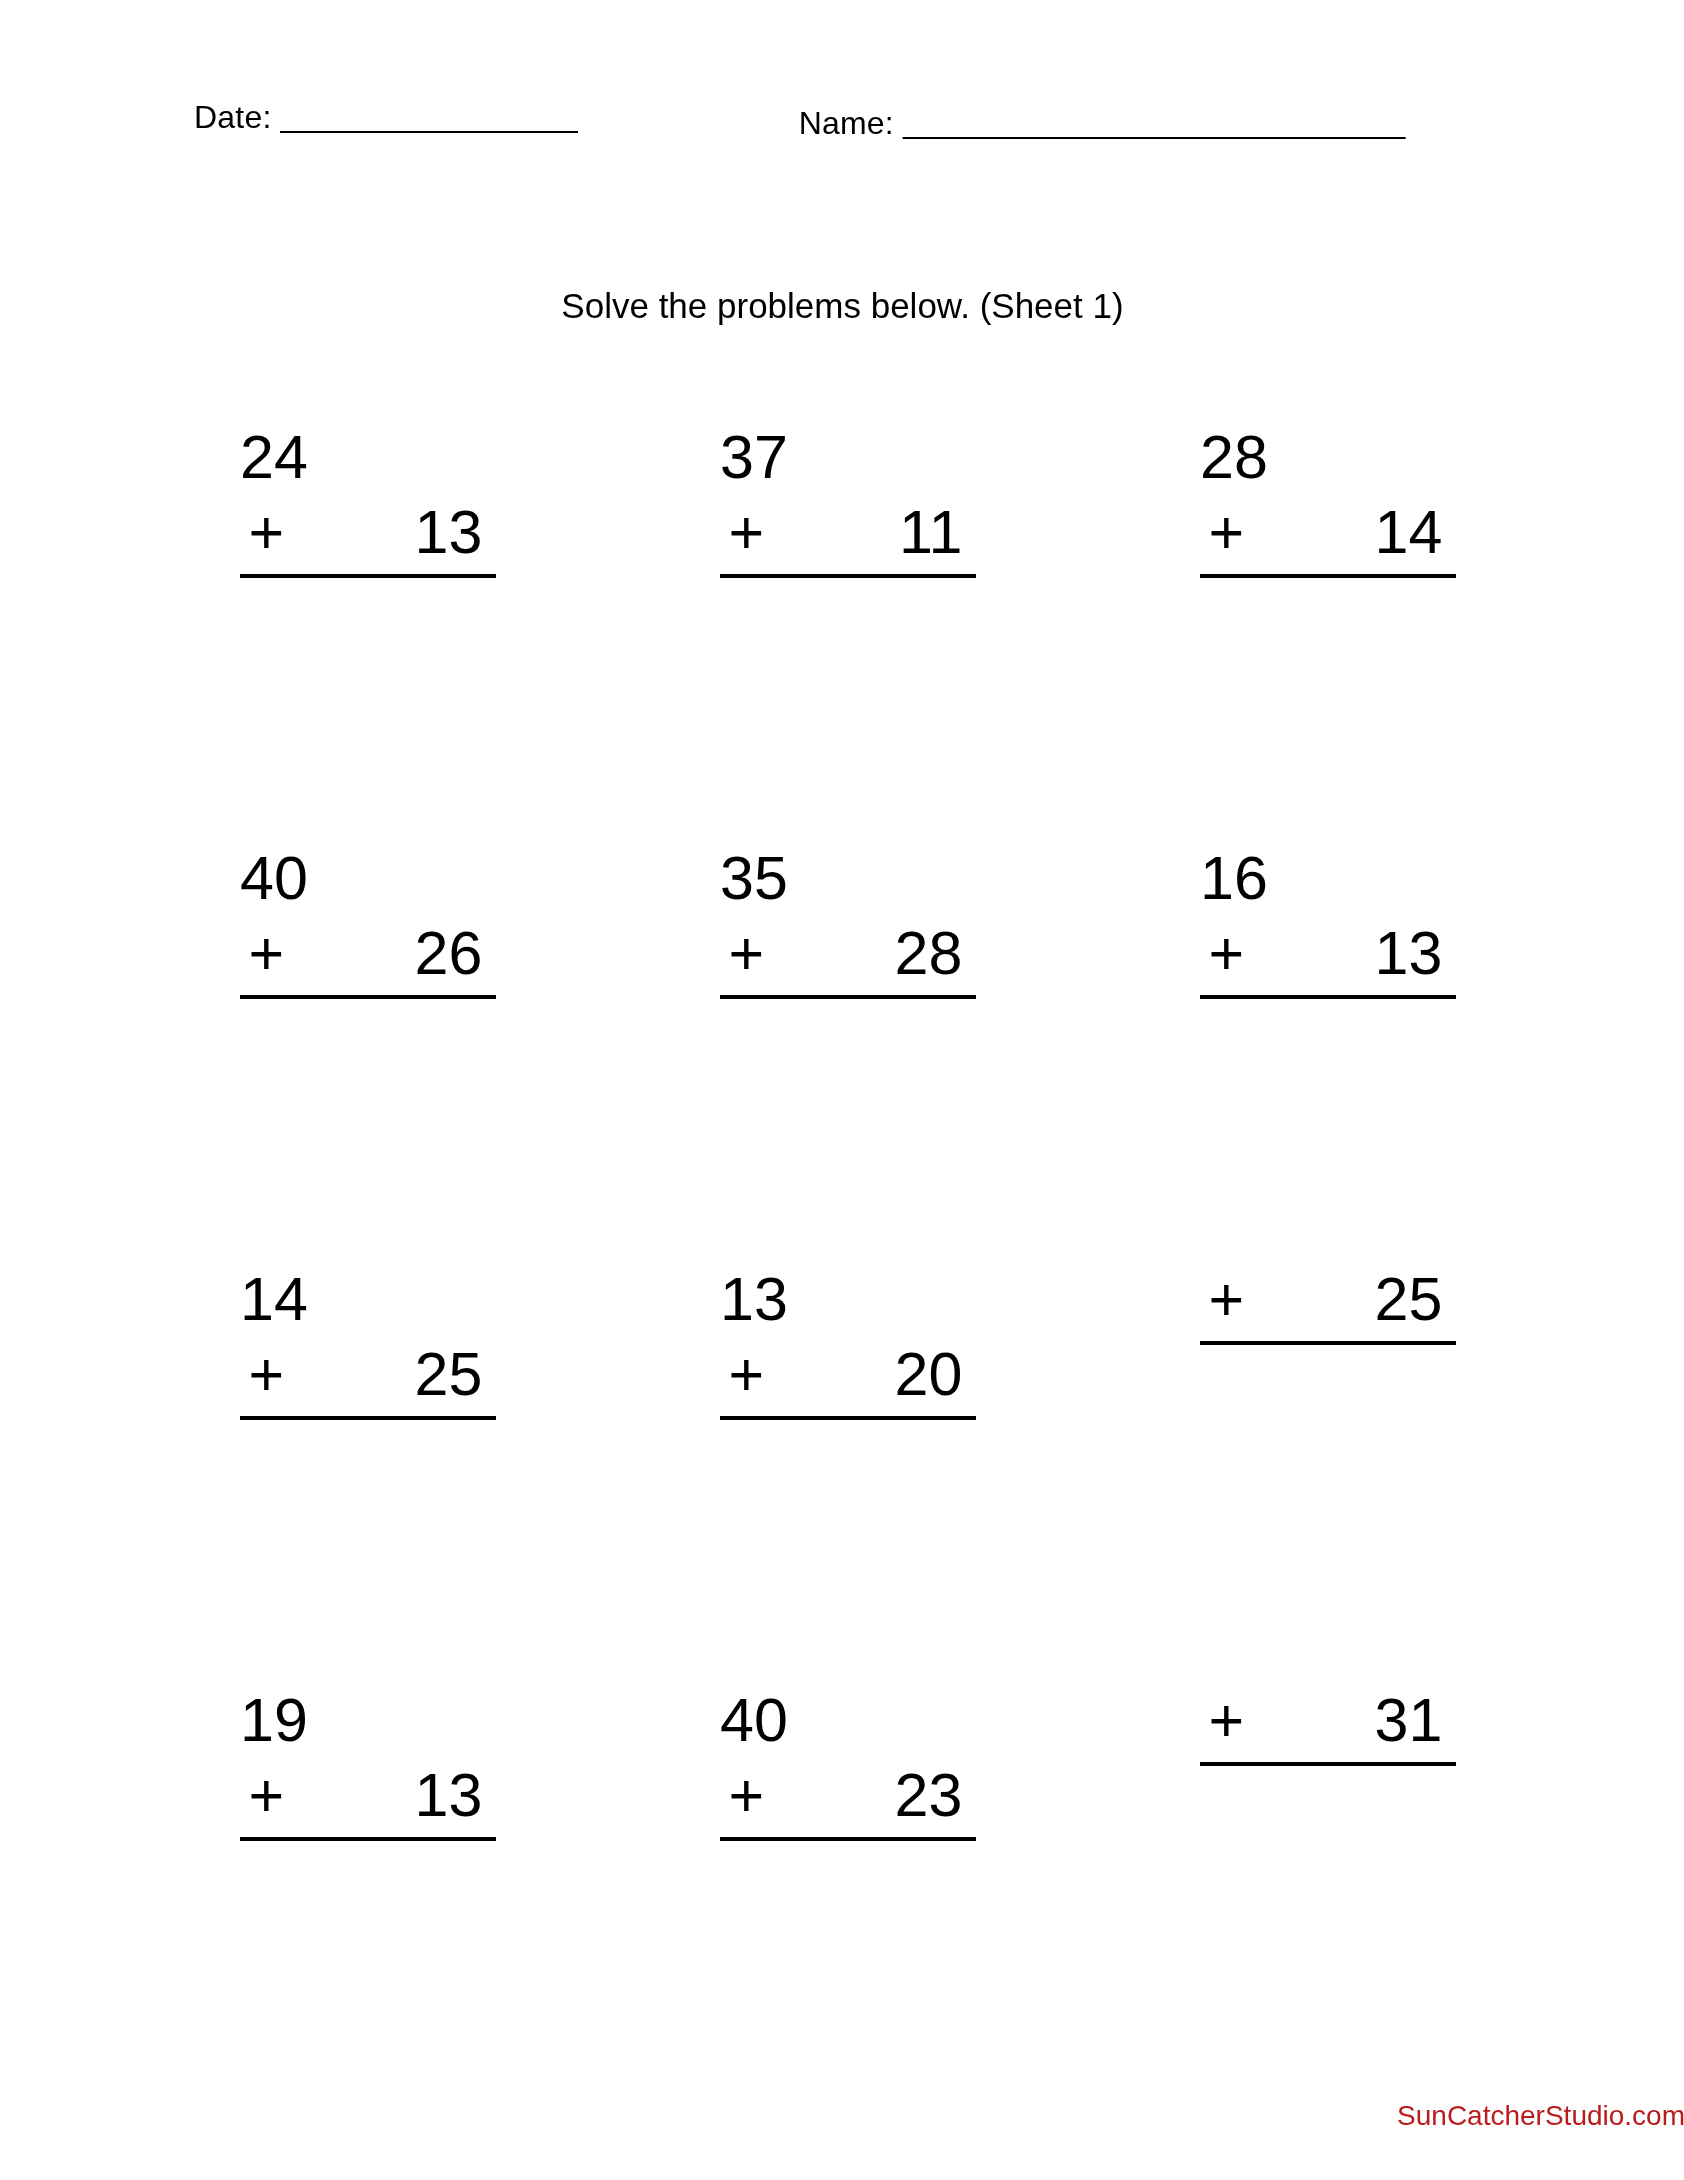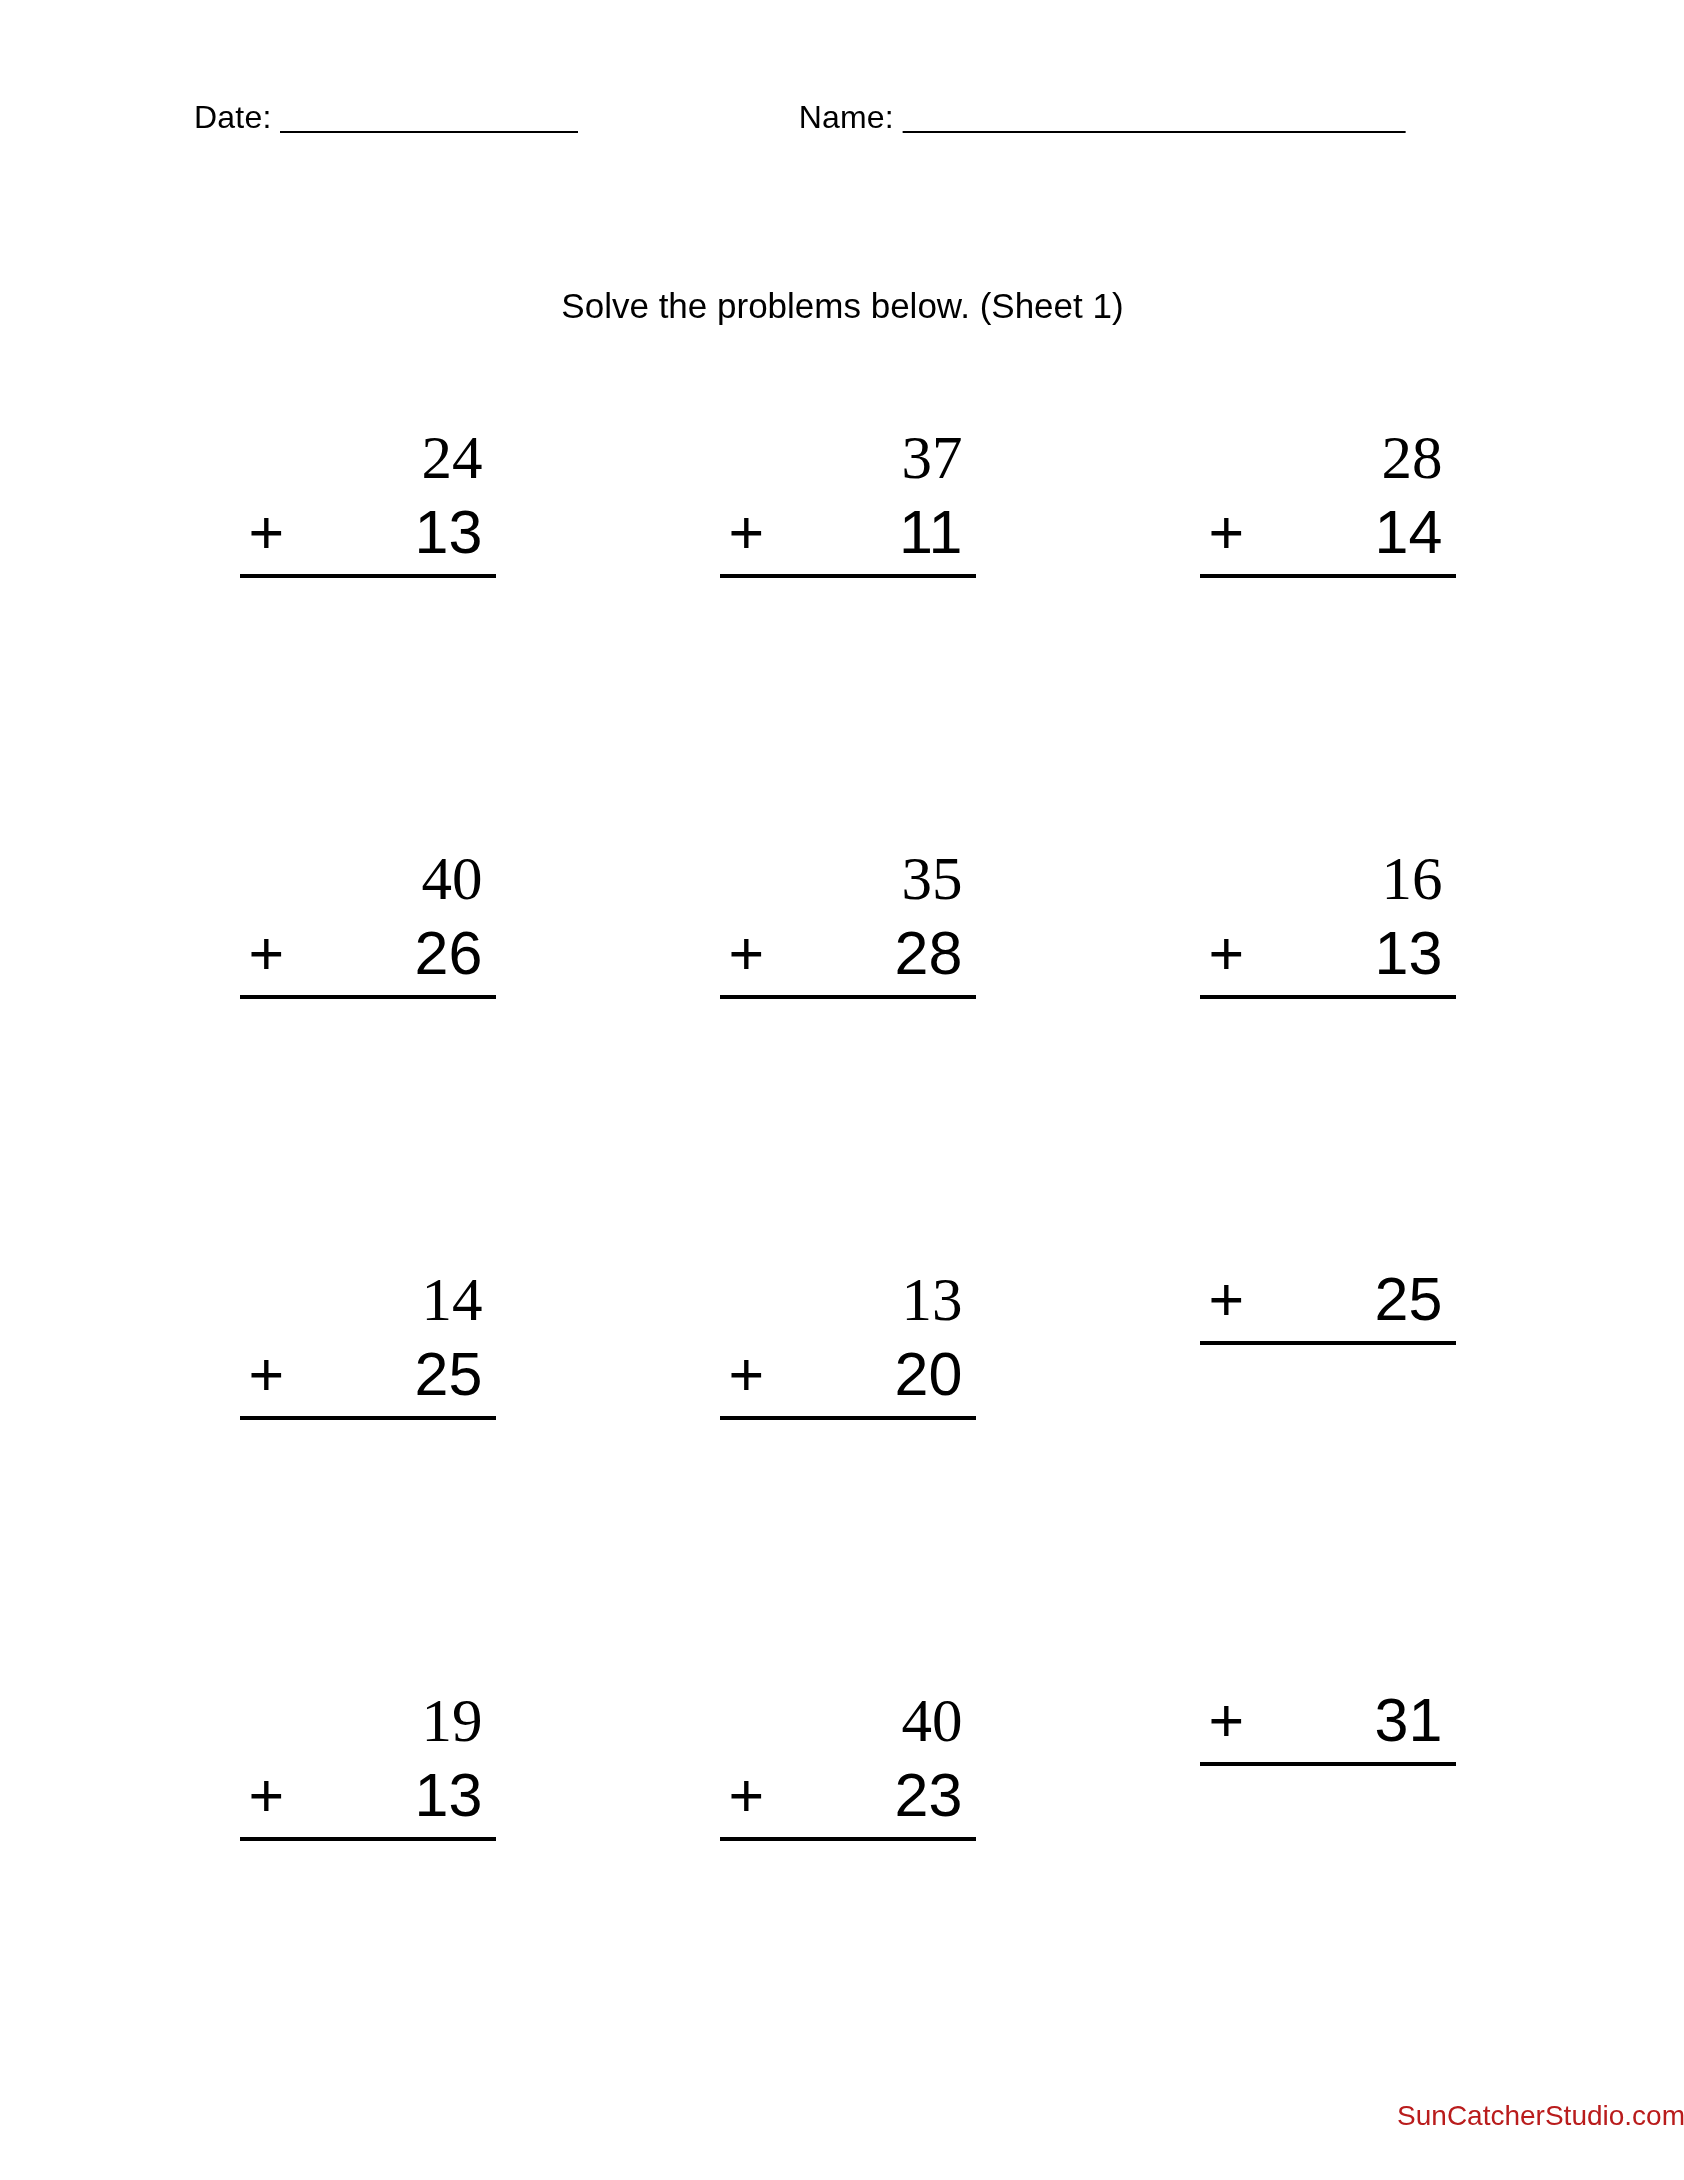--- a/index.html
+++ b/index.html
@@ -56,7 +56,7 @@
   .field-date .field-rule { width: 298px; }
   .field-name {
     left: 1102px;
-    top: 0;
+    top: 6px;
     transform: translateX(-50%);
   }
   .field-name .field-rule { width: 503px; }

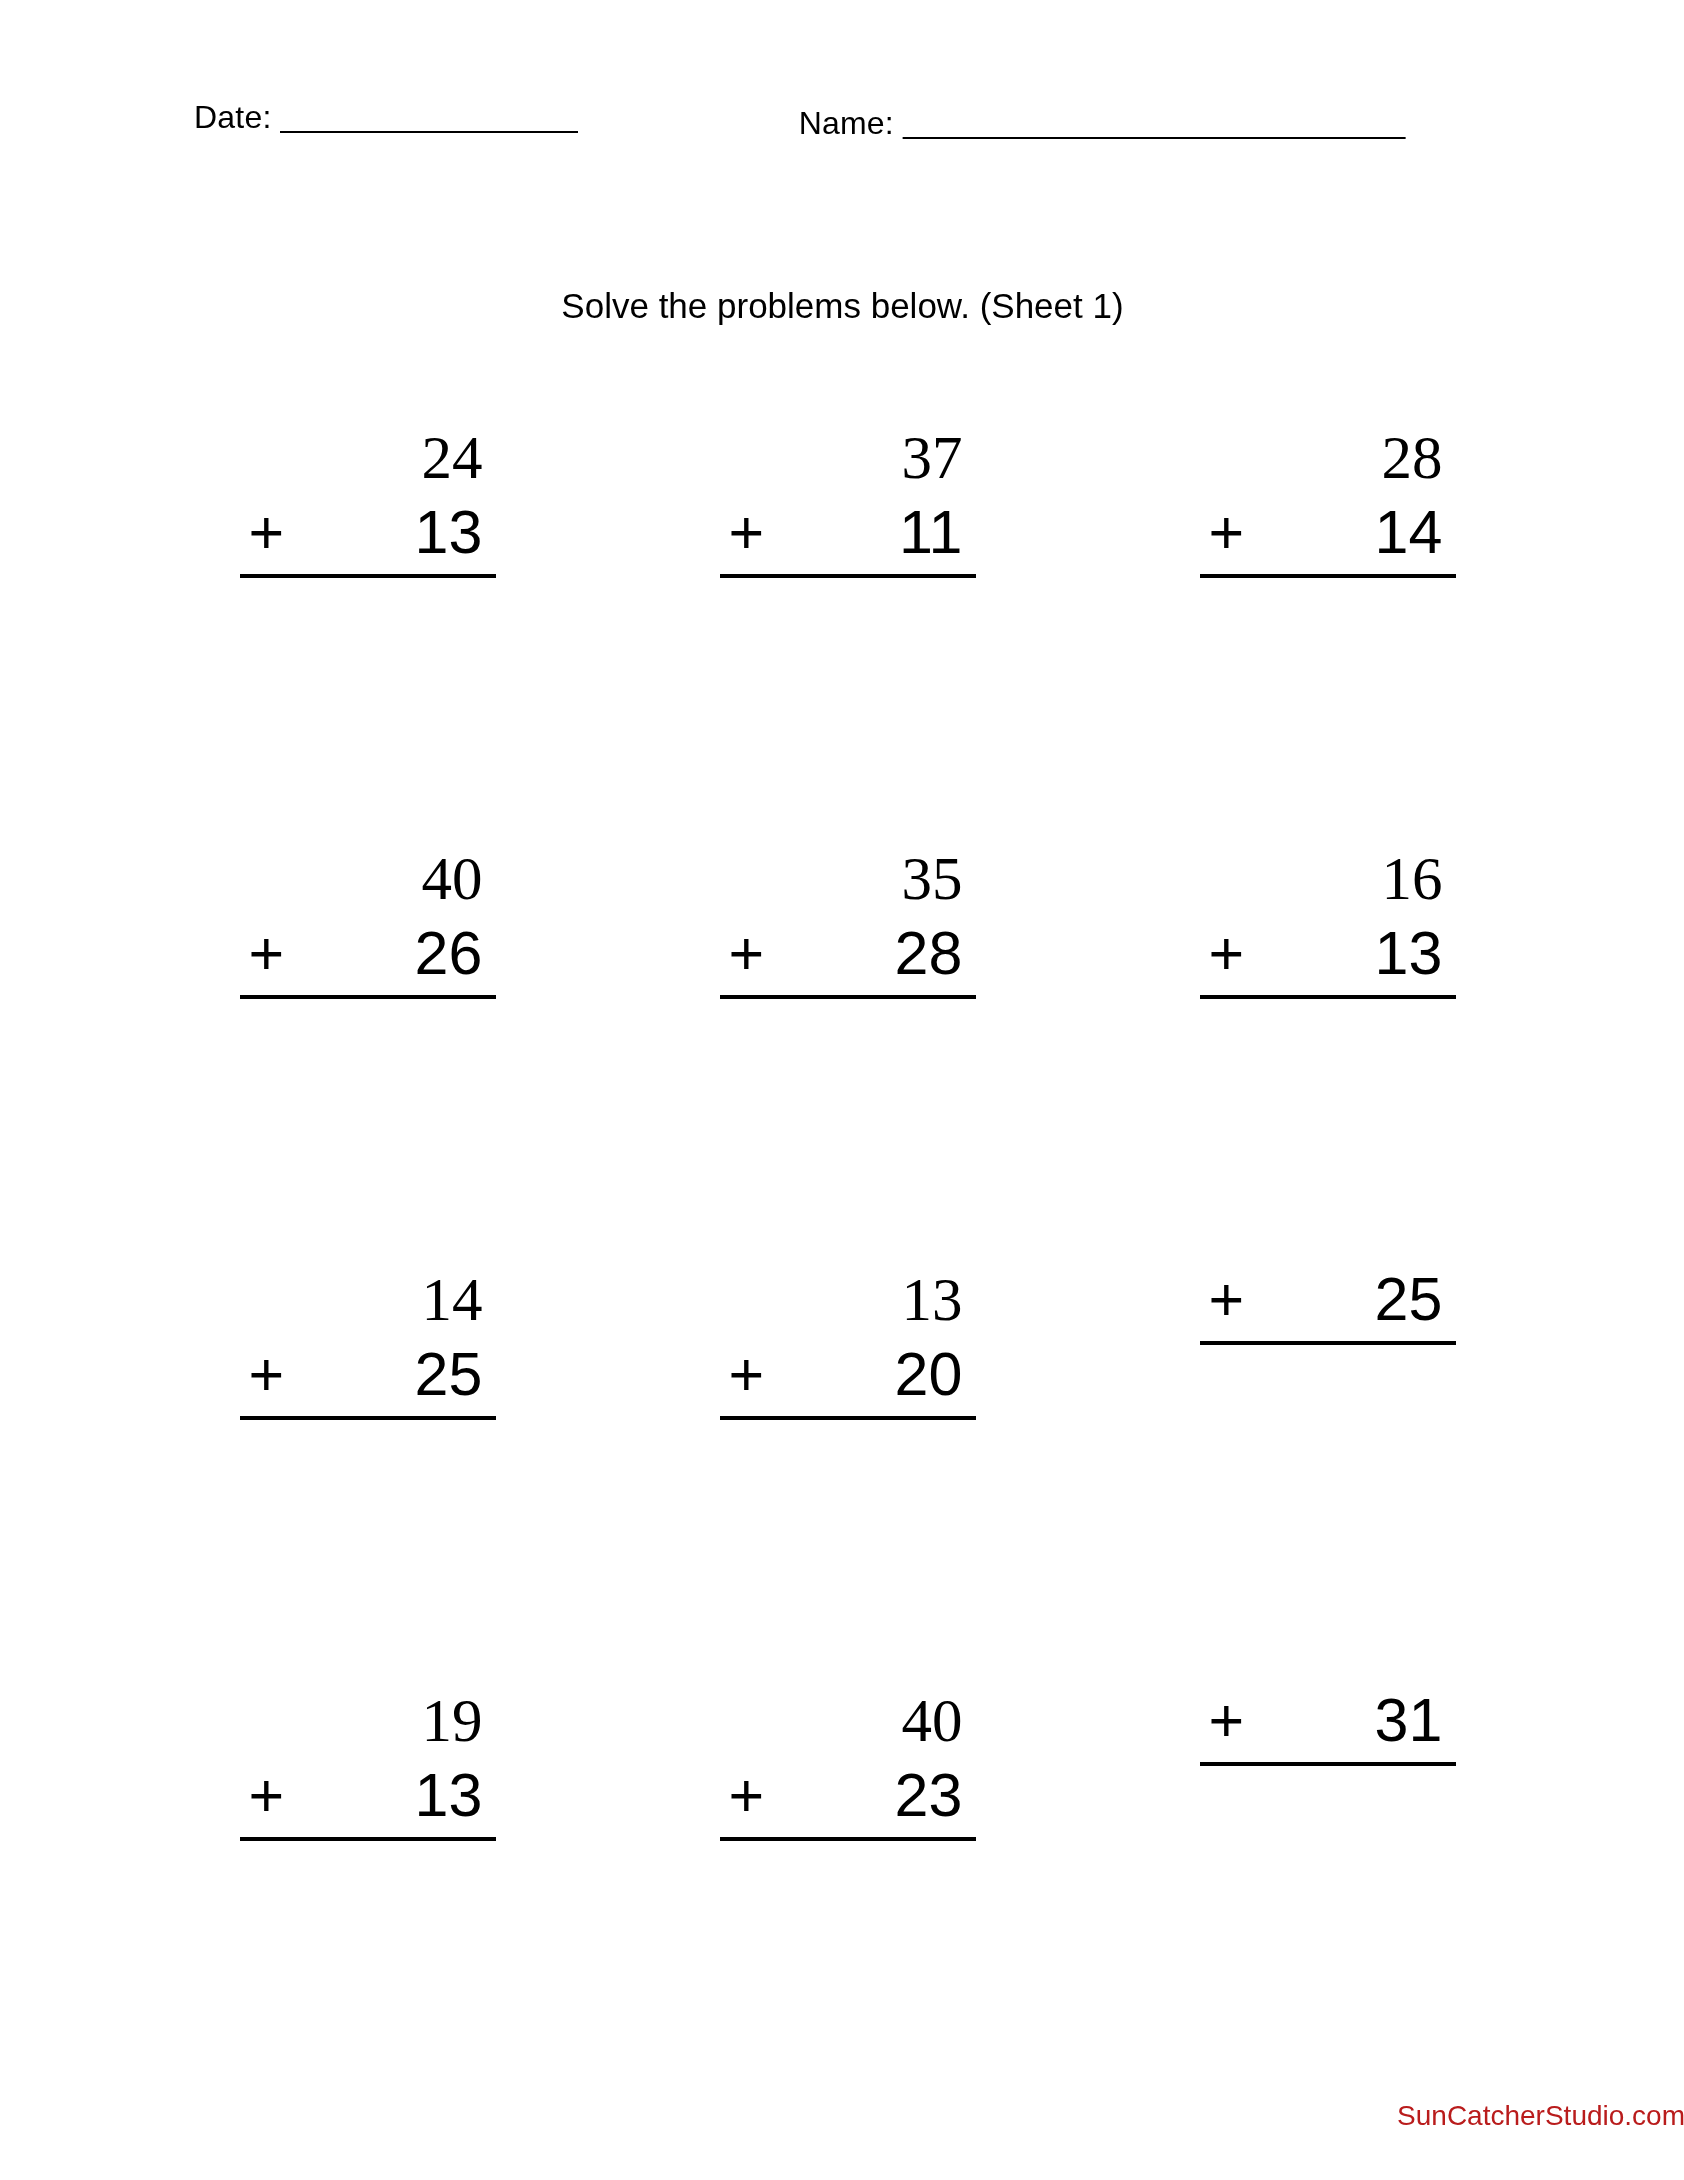--- a/index.html
+++ b/index.html
@@ -104,9 +104,7 @@
     line-height: 75px;
   }
   .addend-top {
-    text-align: right;
     padding-right: 13.6px;
-    font-family: Liberation Serif, serif;
   }
   .addend-bottom {
     display: flex;

